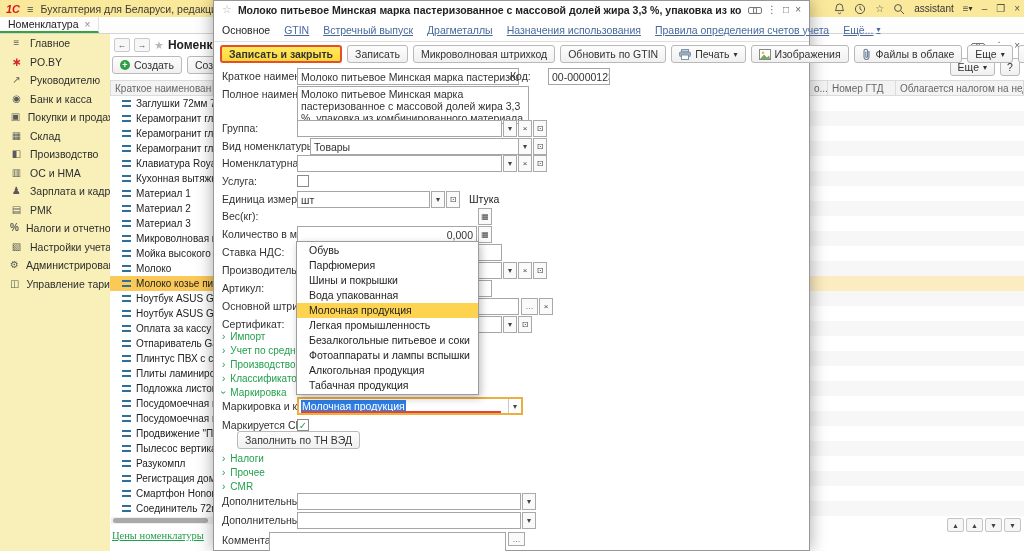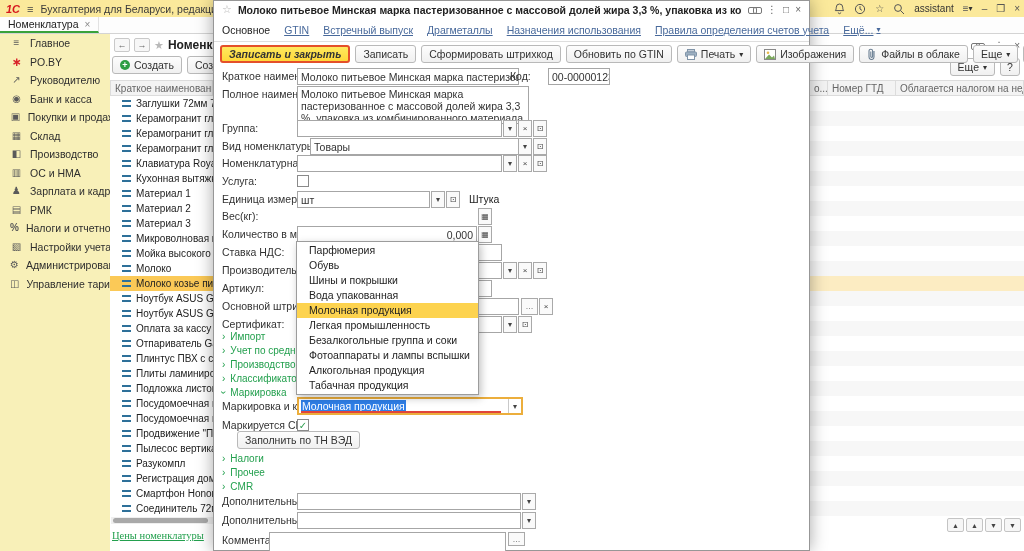--- a/index.html
+++ b/index.html
@@ -84,7 +84,7 @@
   .dtab.more .caret{display:inline;}
   #dlg-sep{position:absolute;left:0;top:40px;width:100%;border-top:1px solid #dedede;}
   #dlg-toolbar{position:absolute;left:6px;top:44px;height:20px;display:flex;gap:5px;width:585px;}
-  .btn.primary{background:linear-gradient(#ffe95e,#ffd93b);border:2px solid #e4502a;font-weight:bold;font-style:italic;}
+  .btn.primary{background:linear-gradient(#ffe95e,#ffd93b);border:2px solid #e4502a;font-weight:bold;}
   .caret{font-size:8px;color:#333;}
   .qbtn{width:20px;justify-content:center;}
 

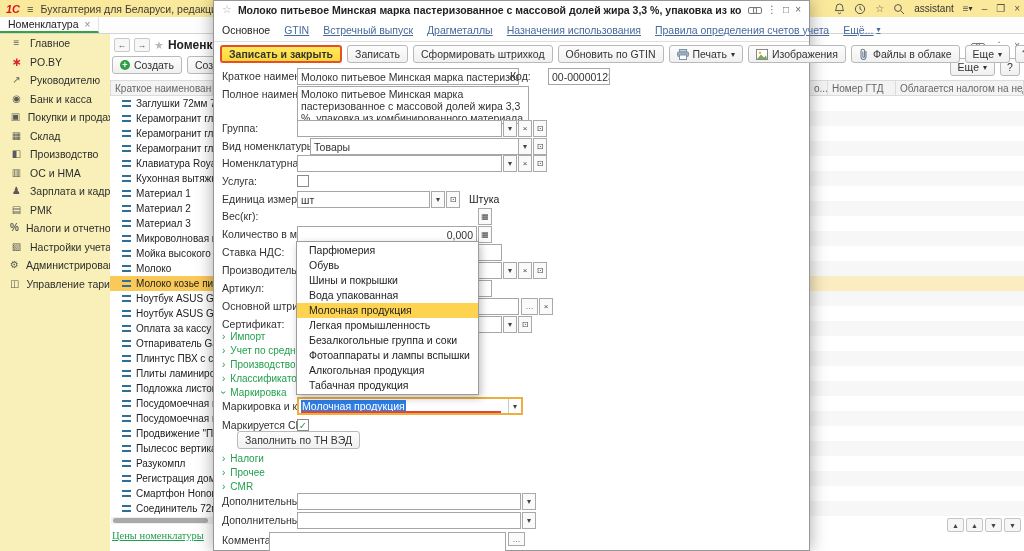--- a/index.html
+++ b/index.html
@@ -477,7 +477,7 @@
           <span>Записать</span>
         </span>
       <span class="btn">
-          <span>Сформировать штрихкод</span>
+          <span>Микроволновая штрихкод</span>
         </span>
       <span class="btn">
           <span>Обновить по GTIN</span>

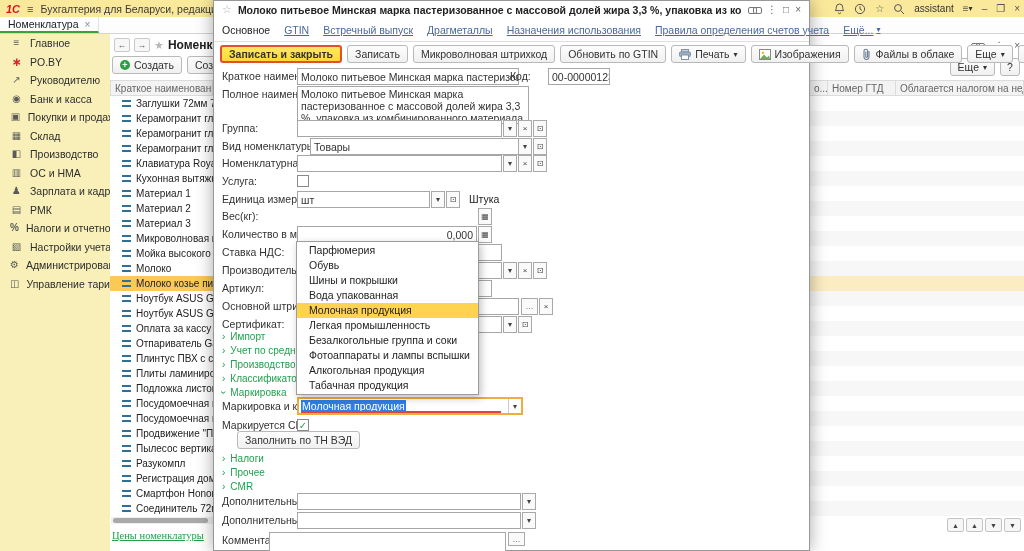--- a/index.html
+++ b/index.html
@@ -684,10 +684,10 @@
 
     <div id="dropdown">
 
+        <div class="opt"><span>Обувь</span></div>
+
         <div class="opt"><span>Парфюмерия</span></div>
 
-        <div class="opt"><span>Обувь</span></div>
-
         <div class="opt"><span>Шины и покрышки</span></div>
 
         <div class="opt"><span>Вода упакованная</span></div>

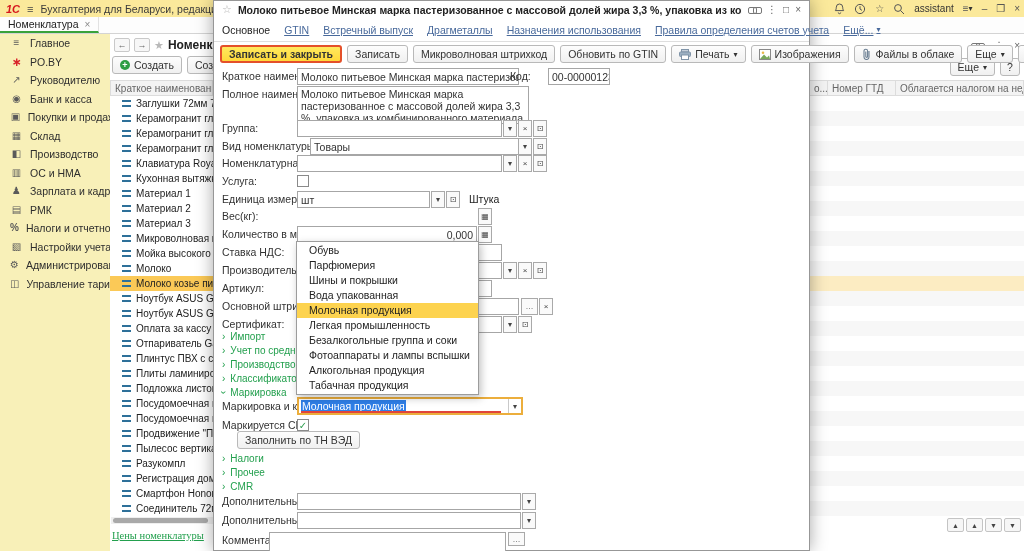--- a/index.html
+++ b/index.html
@@ -696,7 +696,7 @@
 
         <div class="opt"><span>Легкая промышленность</span></div>
 
-        <div class="opt"><span>Безалкогольные группа и соки</span></div>
+        <div class="opt"><span>Безалкогольные питьевое и соки</span></div>
 
         <div class="opt"><span>Фотоаппараты и лампы вспышки</span></div>
 

